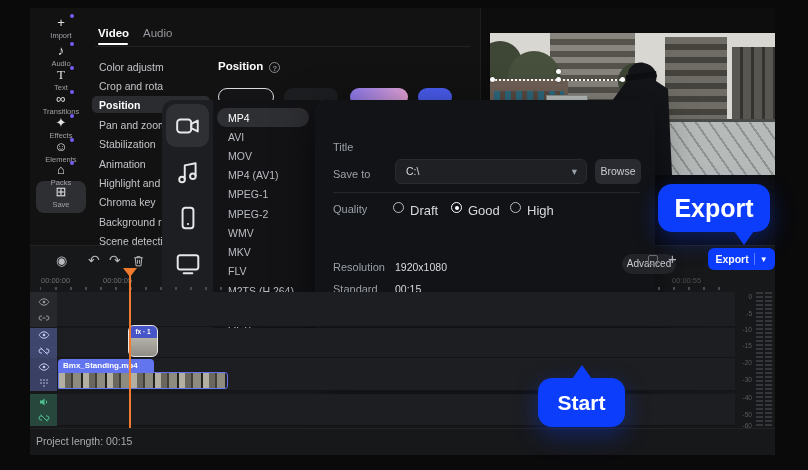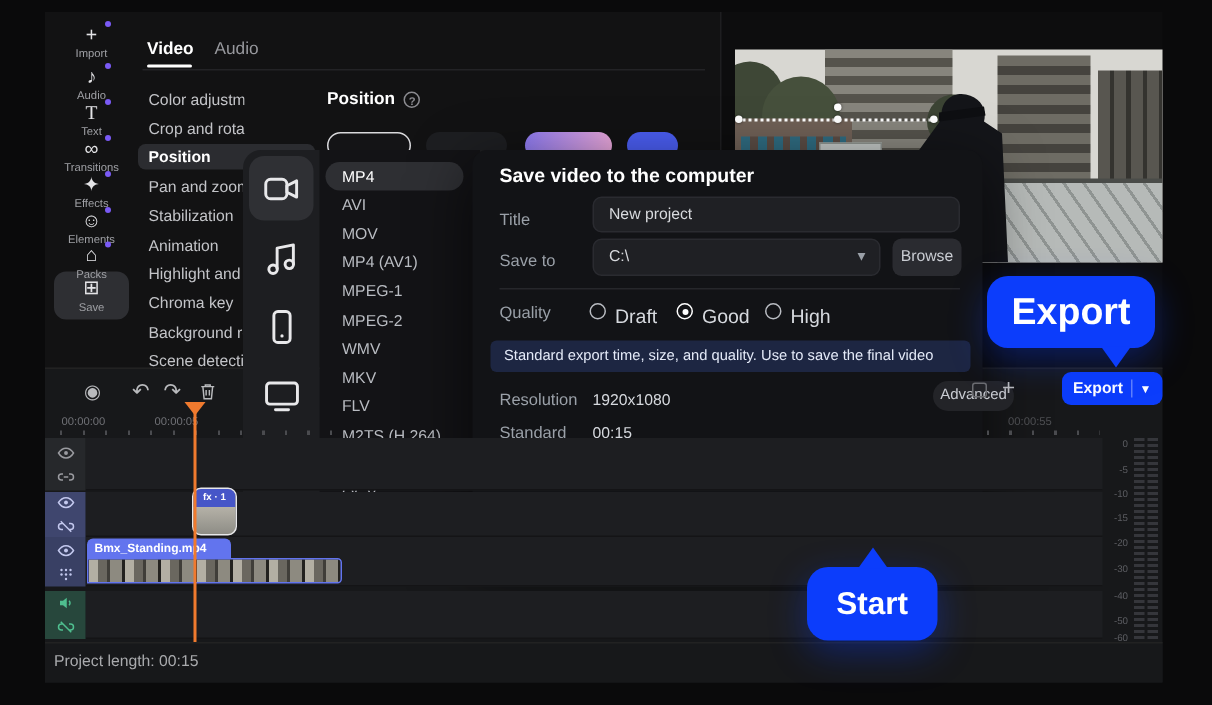--- a/index.html
+++ b/index.html
@@ -235,7 +235,6 @@
   <div class="fmt" style="top:361px;opacity:.3">DVD NTSC</div>
 
   <div class="abs" id="dialog"></div>
-  <div class="abs" id="dlg-title">Save video to the computer</div>
 
   <div class="dlg-label" style="top:141px">Title</div>
   <div class="inp" style="left:395px;top:131px;width:245px;height:24px">New project</div>

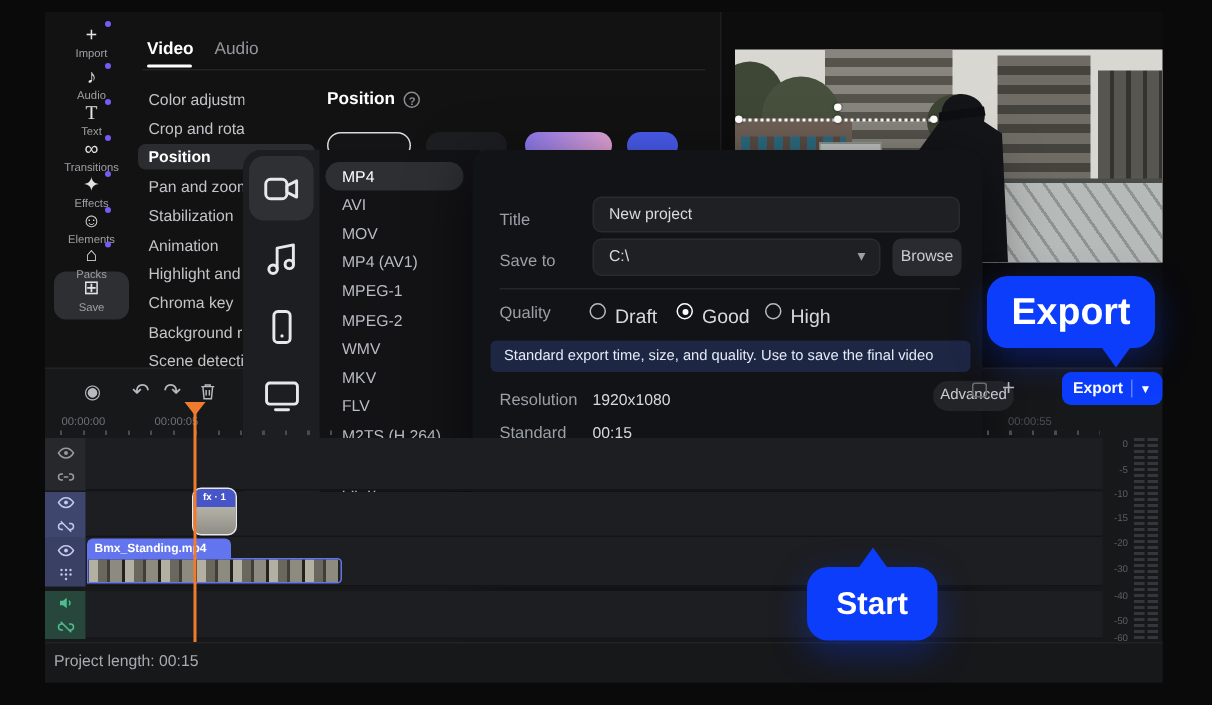--- a/index.html
+++ b/index.html
@@ -237,7 +237,6 @@
   <div class="abs" id="dialog"></div>
 
   <div class="dlg-label" style="top:141px">Title</div>
-  <div class="inp" style="left:395px;top:131px;width:245px;height:24px">New project</div>
 
   <div class="dlg-label" style="top:168px">Save to</div>
   <div class="inp" style="left:395px;top:159px;width:192px;height:25px">

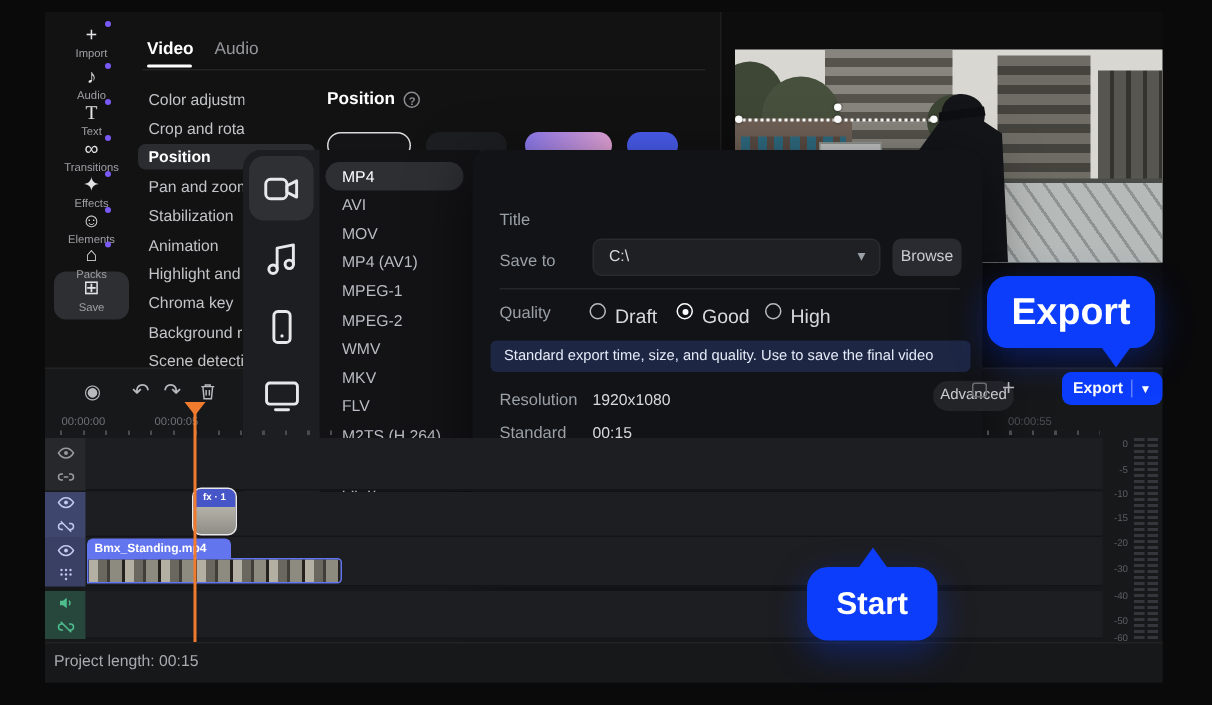--- a/index.html
+++ b/index.html
@@ -255,7 +255,6 @@
   <div class="radio" style="left:510px;top:202px"></div>
   <div class="radio-lb" style="left:527px;top:203px">High</div>
 
-  <div class="abs" id="hint-box">Standard export time, size, and quality. Use to save the final video</div>
 
   <div class="dlg-label" style="top:261px">Resolution</div>
   <div class="dlg-value" style="left:395px;top:261px">1920x1080</div>

